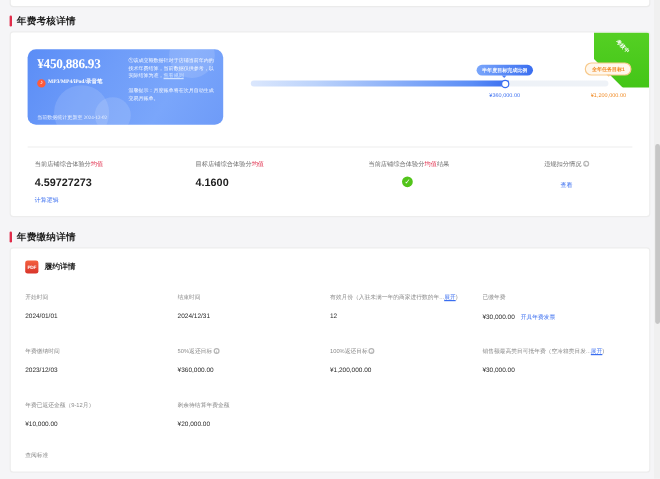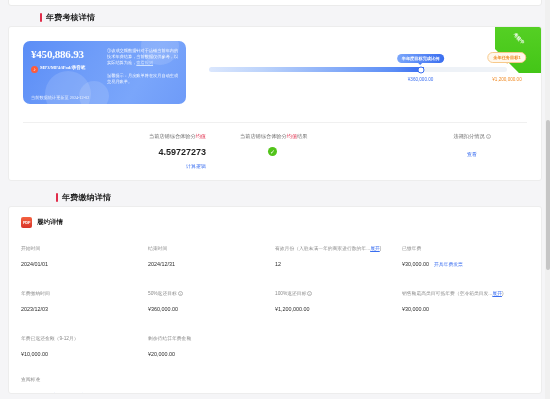--- a/index.html
+++ b/index.html
@@ -21,7 +21,6 @@
     display: flex; align-items: center; gap: 4px;
     font-size: 8px; font-weight: bold; color: #1f1f1f;
     letter-spacing: .2px;
-    margin-left: 32px;
   }
   .section-title .bar {
     display: inline-block; width: 2px; height: 9px; background: #e02c4a; border-radius: 1px;

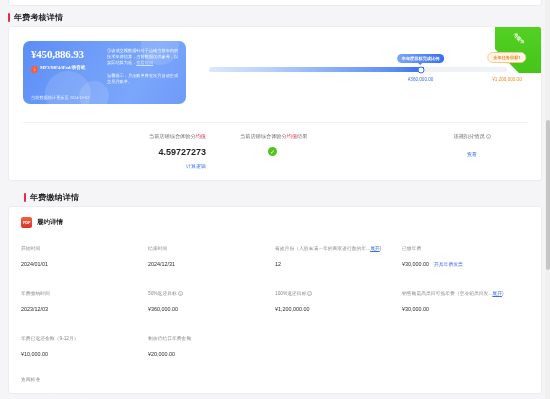--- a/index.html
+++ b/index.html
@@ -122,7 +122,7 @@
   .m-label .hl { color: #e02c4a; }
   .m-value { font-size: 9px; font-weight: bold; color: #1f1f1f; margin-top: 7px; }
   .m-sub { font-size: 5px; color: #3a6ef0; margin-top: 6px; }
-  .metric.m1 { text-align: right; padding-left: 6px; }
+  .metric.m1 { text-align: left; padding-left: 6px; }
   .metric.m2 { text-align: left; padding-left: 24px; }
   .metric.m3 { text-align: left; padding-left: 34px; }
   .metric.m3 .m-value, .metric.m3 .m-label { text-align: left; }

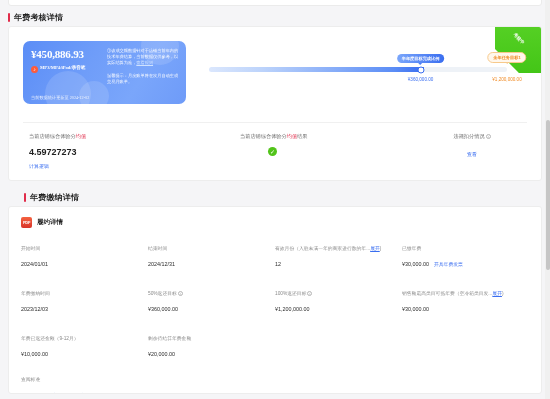--- a/index.html
+++ b/index.html
@@ -229,6 +229,10 @@
         <div class="m-value">4.59727273</div>
         <div class="m-sub">计算逻辑</div>
       </div>
+      <div class="metric m2">
+        <div class="m-label"><span>目标店铺综合体验分</span><span class="hl">均值</span></div>
+        <div class="m-value">4.1600</div>
+      </div>
       <div class="metric m3">
         <div class="m-label"><span>当前店铺综合体验分</span><span class="hl">均值</span><span>结果</span></div>
         <div class="check">✓</div>

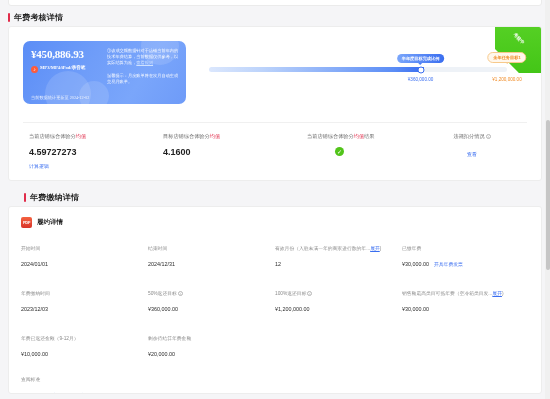--- a/index.html
+++ b/index.html
@@ -138,7 +138,7 @@
   }
 
   
-  #sec2-title { position: absolute; left: 24px; top: 192px; }
+  #sec2-title { position: absolute; left: 8px; top: 192px; }
   #card2 { position: absolute; left: 8px; top: 206px; right: 8px; height: 188px; }
 
   .doc-row { display: flex; align-items: center; gap: 5px; padding: 10px 0 0 12px; }

